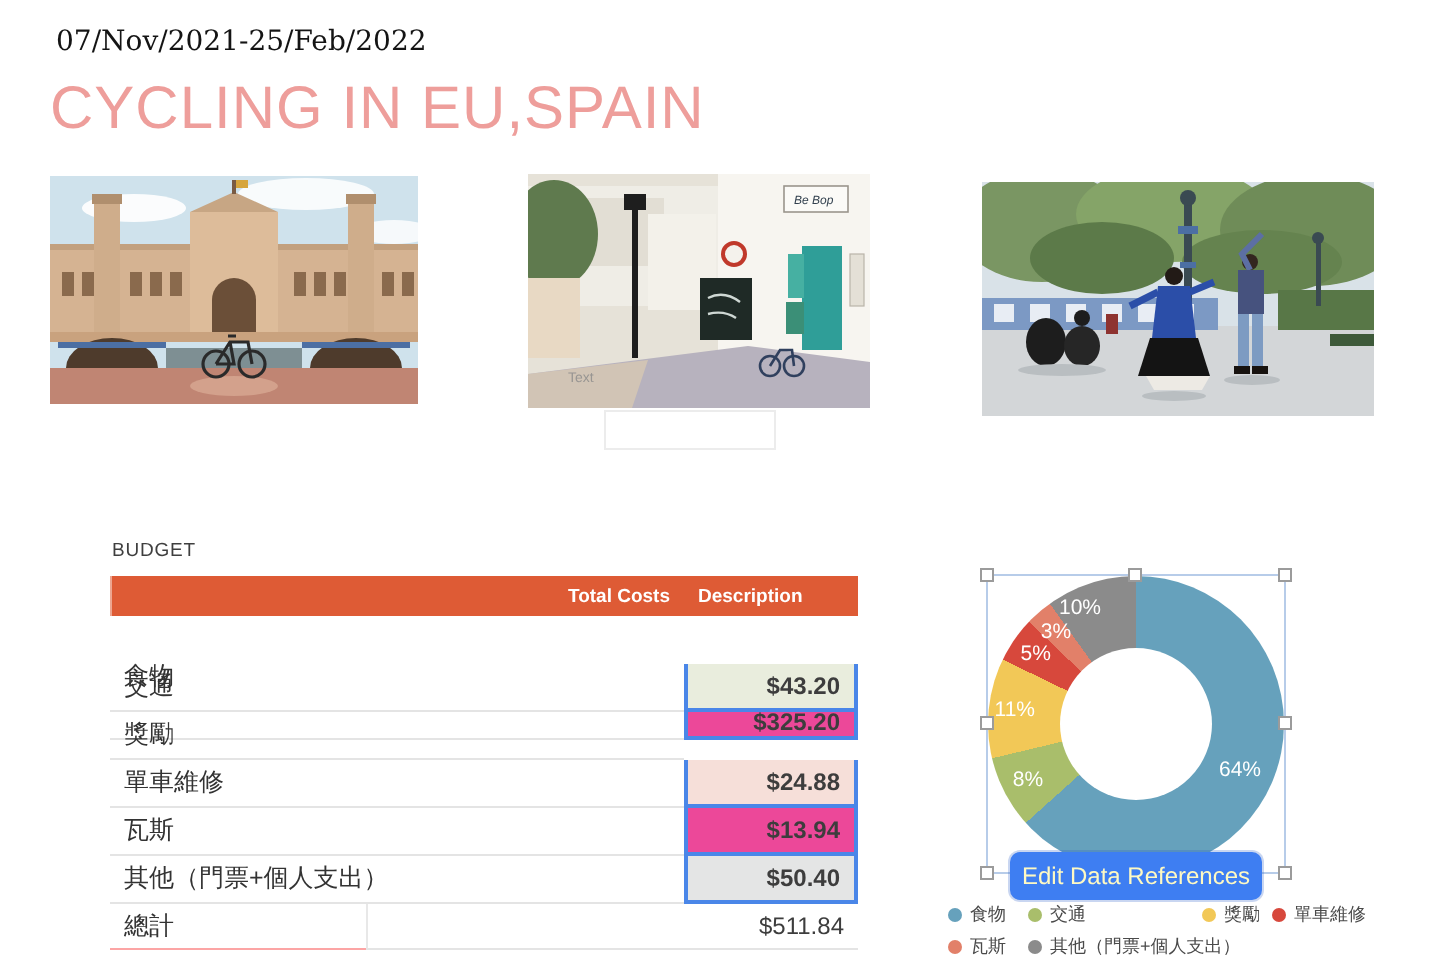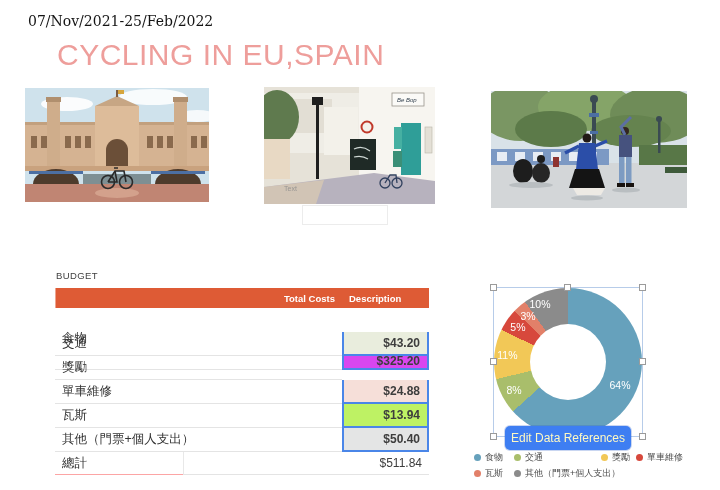--- a/index.html
+++ b/index.html
@@ -9,7 +9,7 @@
 
   
   .date{left:28px;top:13px;font-family:"DejaVu Serif",serif;font-size:14px;color:#141414;}
-  .title{left:25px;top:38px;font-size:30px;font-weight:200;letter-spacing:0.5px;color:#EE9E9B;margin-left:32px;}
+  .title{left:25px;top:38px;font-size:30px;font-weight:200;letter-spacing:0.5px;color:#EE9E9B;}
 
   
   .photo{display:block;}

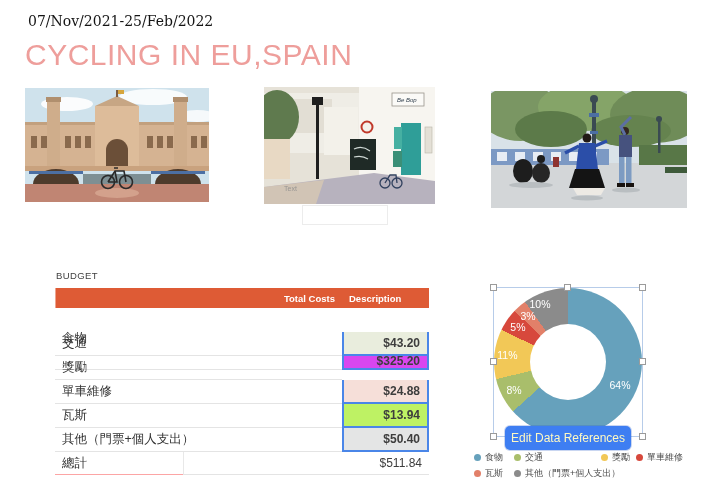--- a/index.html
+++ b/index.html
@@ -202,7 +202,7 @@
     </div>
     <div class="t-row first">
       <div class="t-label">食物</div>
-      <div class="t-val" style="background: #d946ef; margin-top: 44px;">$325.20</div>
+      <div class="t-val" style="background: #ec4899; margin-top: 44px;">$325.20</div>
     </div>
     <div class="t-row">
       <div class="t-label">交通</div>

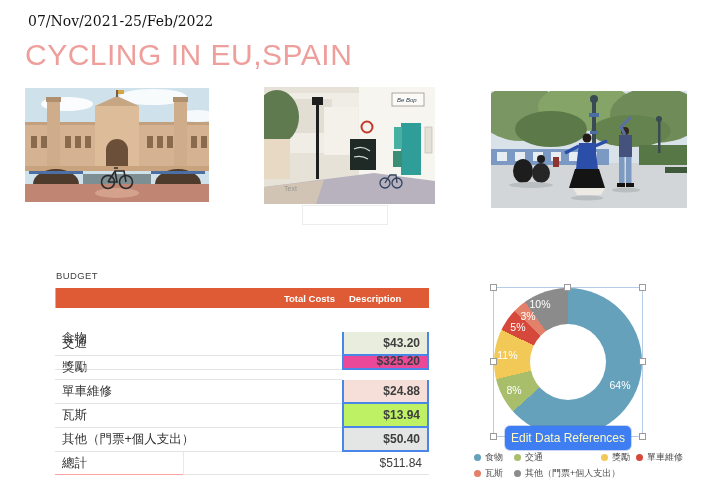--- a/index.html
+++ b/index.html
@@ -217,7 +217,7 @@
     </div>
     <div class="t-row">
       <div class="t-label">瓦斯</div>
-      <div class="t-val" style="background: #bef264;">$13.94</div>
+      <div class="t-val" style="background: #ec4899;">$13.94</div>
     </div>
     <div class="t-row">
       <div class="t-label">其他（門票+個人支出）</div>

